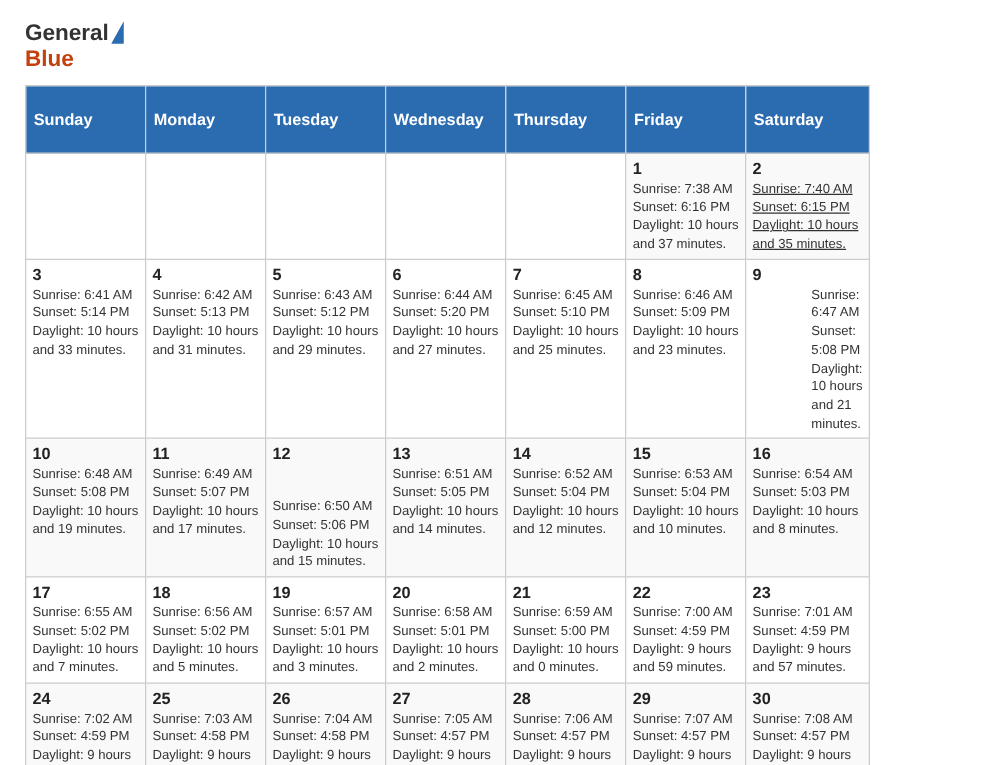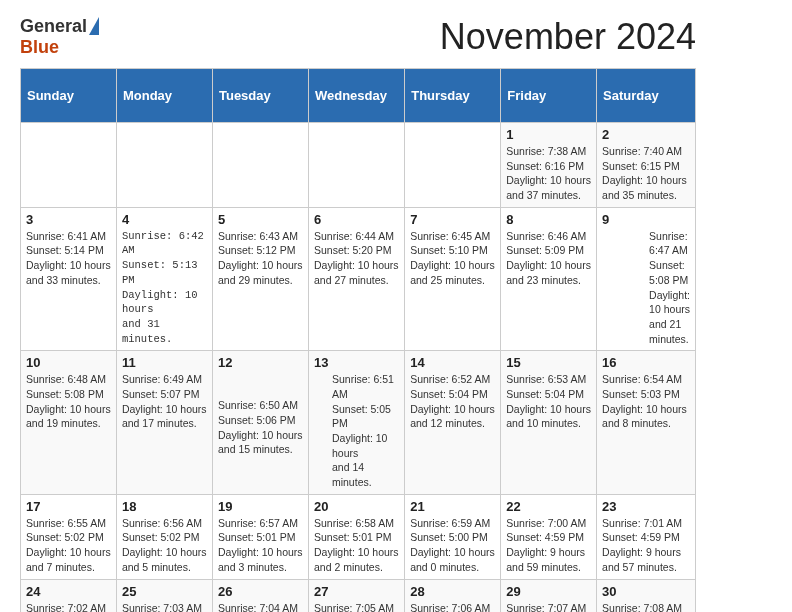--- a/index.html
+++ b/index.html
@@ -115,7 +115,6 @@
       <span class="logo-blue">Blue</span>
     </div>
     <div class="title-block">
-      <div class="month-title">November 2024</div>
     </div>
   </div>
 

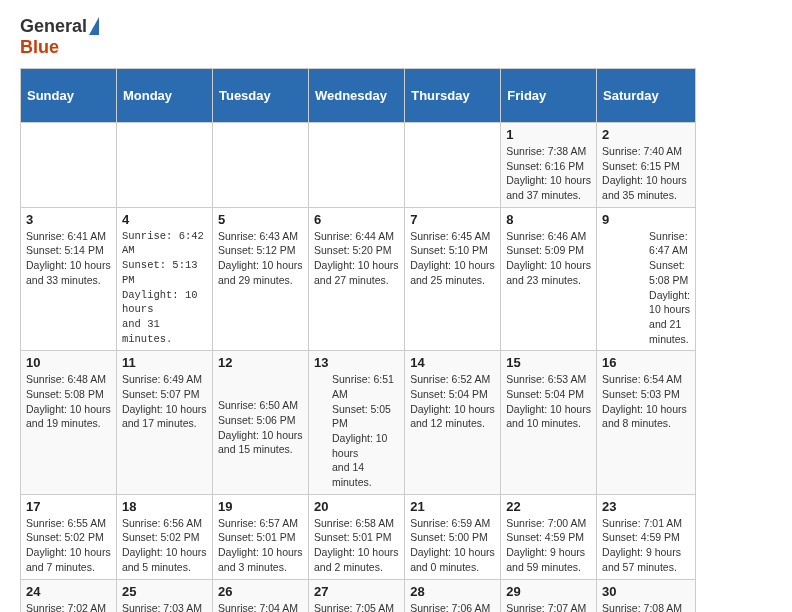--- a/index.html
+++ b/index.html
@@ -146,7 +146,7 @@
           </td>
           <td>
             <span class="day-number">2</span>
-            <div class="day-info" style="white-space: pre-line;">Sunrise: 7:40 AM
+            <div class="day-info" style="white-space: pre-line; text-decoration: underline;">Sunrise: 7:40 AM
 Sunset: 6:15 PM
 Daylight: 10 hours
 and 35 minutes.</div>

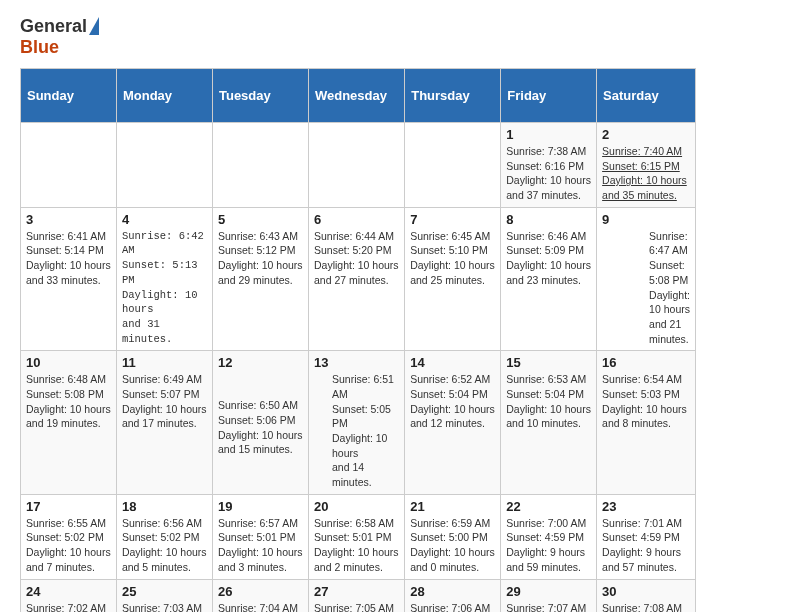--- a/index.html
+++ b/index.html
@@ -162,7 +162,7 @@
           </td>
           <td>
             <span class="day-number">4</span>
-            <div class="day-info" style="white-space: pre-line; font-family: Liberation Mono, monospace;">Sunrise: 6:42 AM
+            <div class="day-info" style="white-space: pre-line;">Sunrise: 6:42 AM
 Sunset: 5:13 PM
 Daylight: 10 hours
 and 31 minutes.</div>

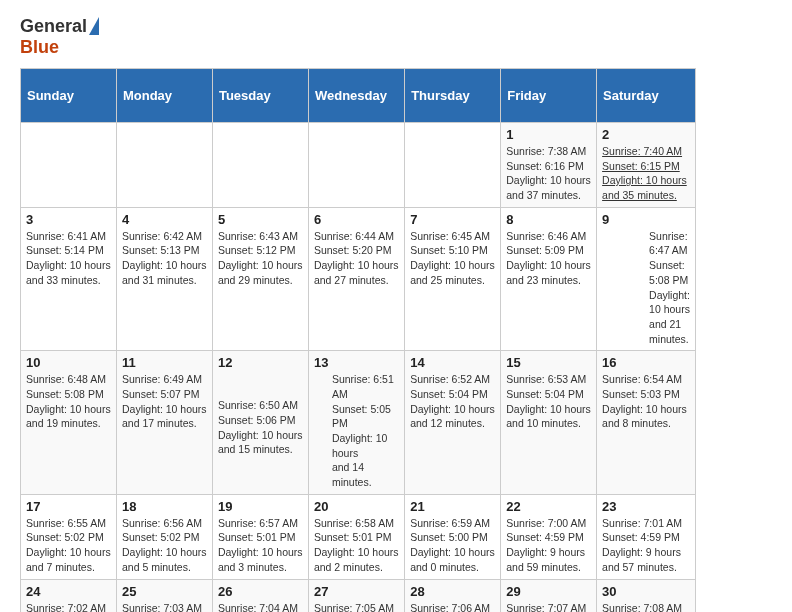--- a/index.html
+++ b/index.html
@@ -227,7 +227,7 @@
           </td>
           <td>
             <span class="day-number">13</span>
-            <div class="day-info" style="white-space: pre-line; margin-left: 18px;">Sunrise: 6:51 AM
+            <div class="day-info" style="white-space: pre-line;">Sunrise: 6:51 AM
 Sunset: 5:05 PM
 Daylight: 10 hours
 and 14 minutes.</div>

